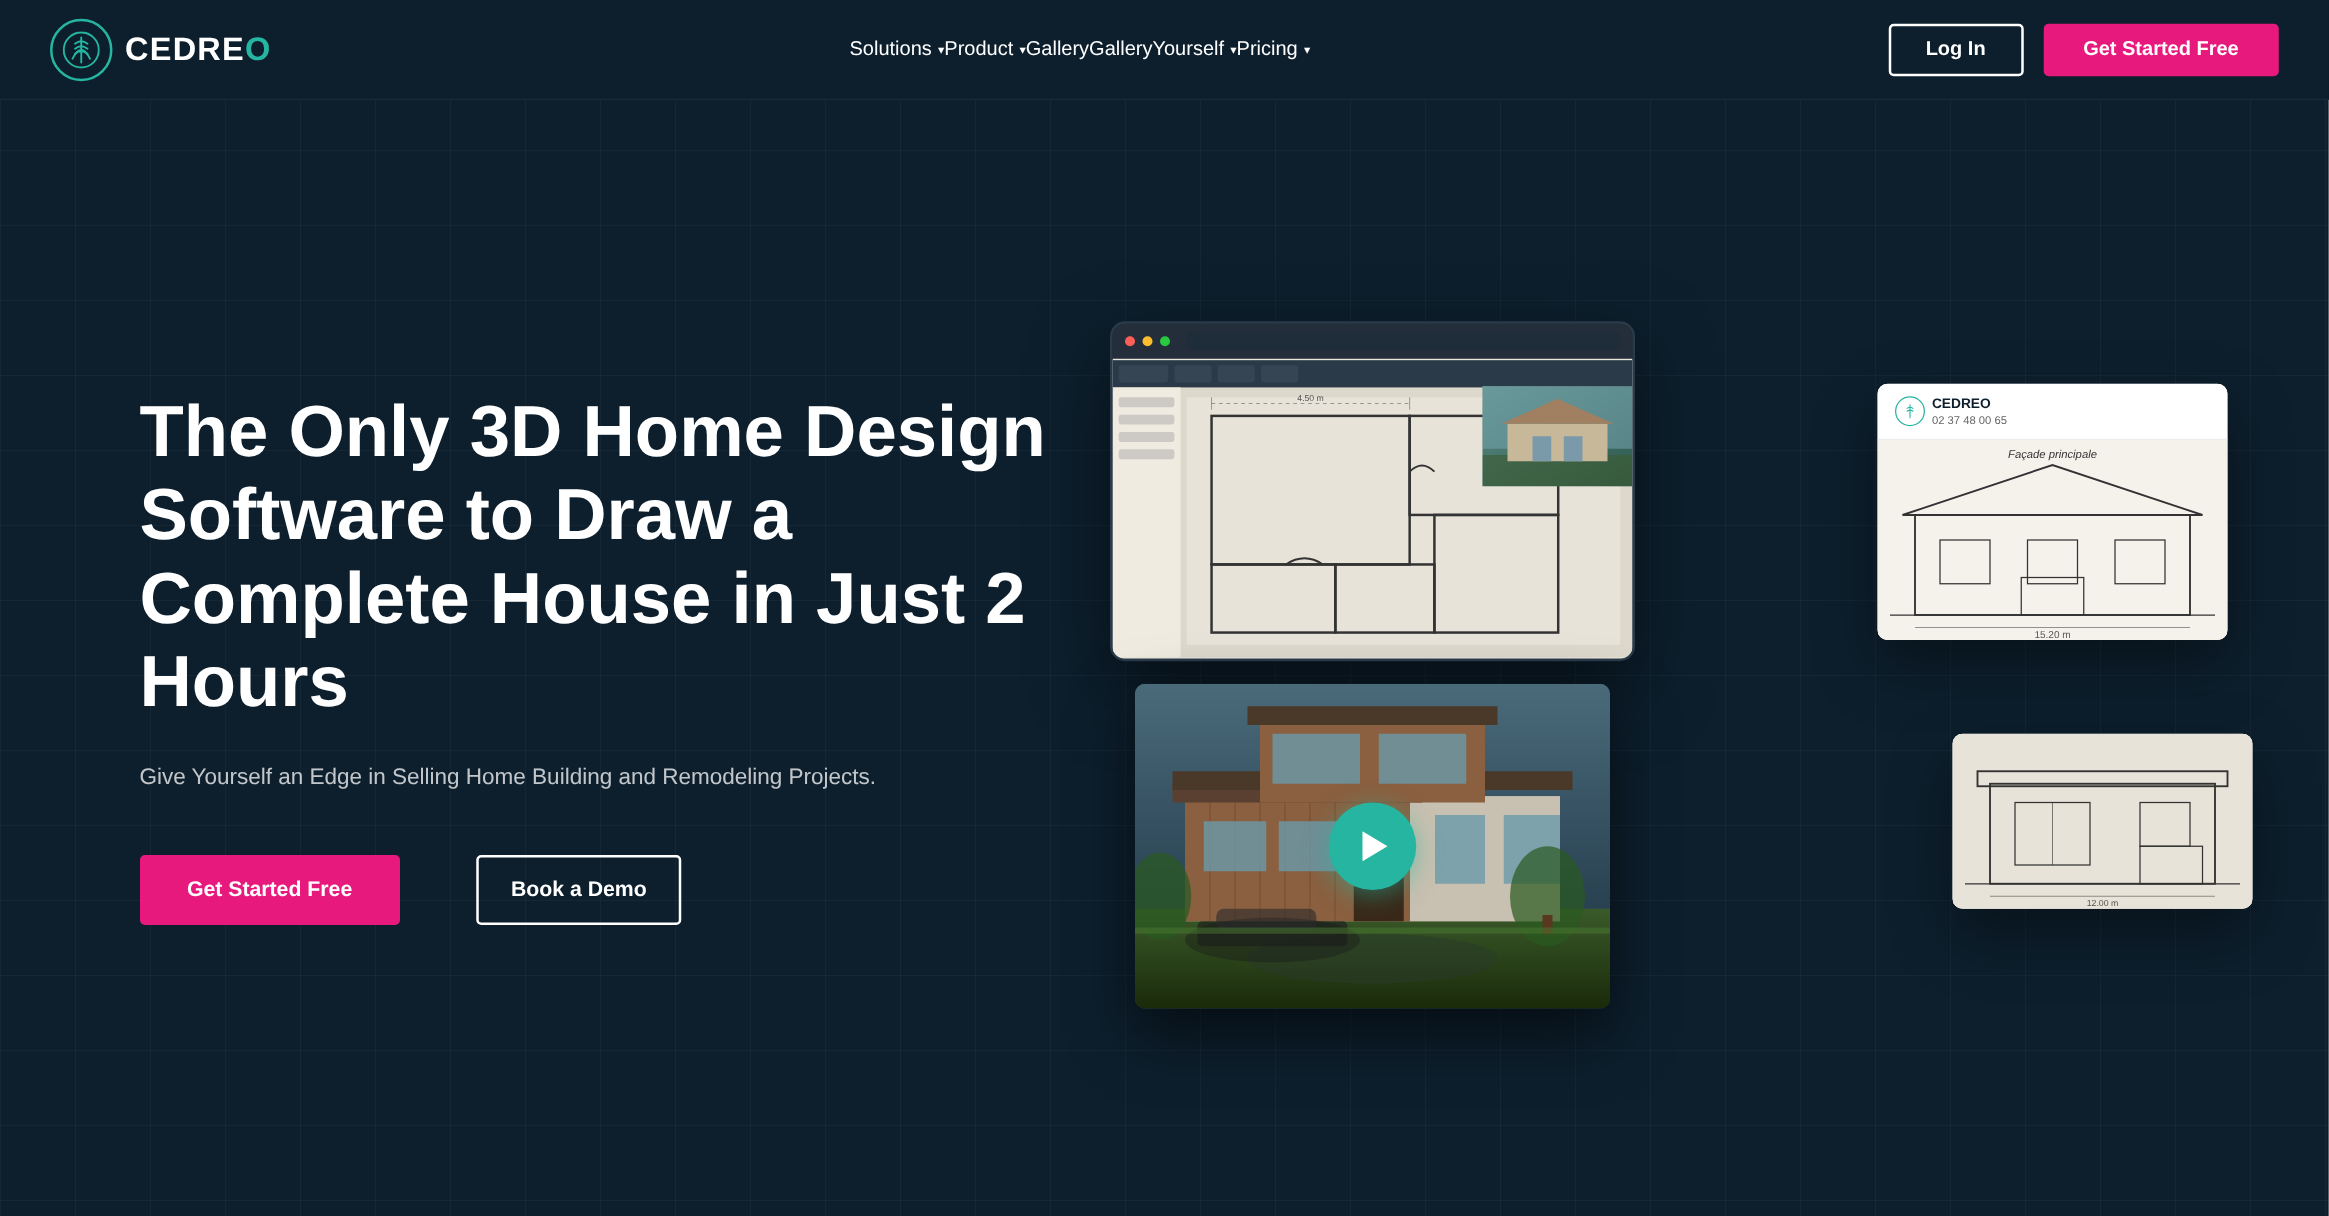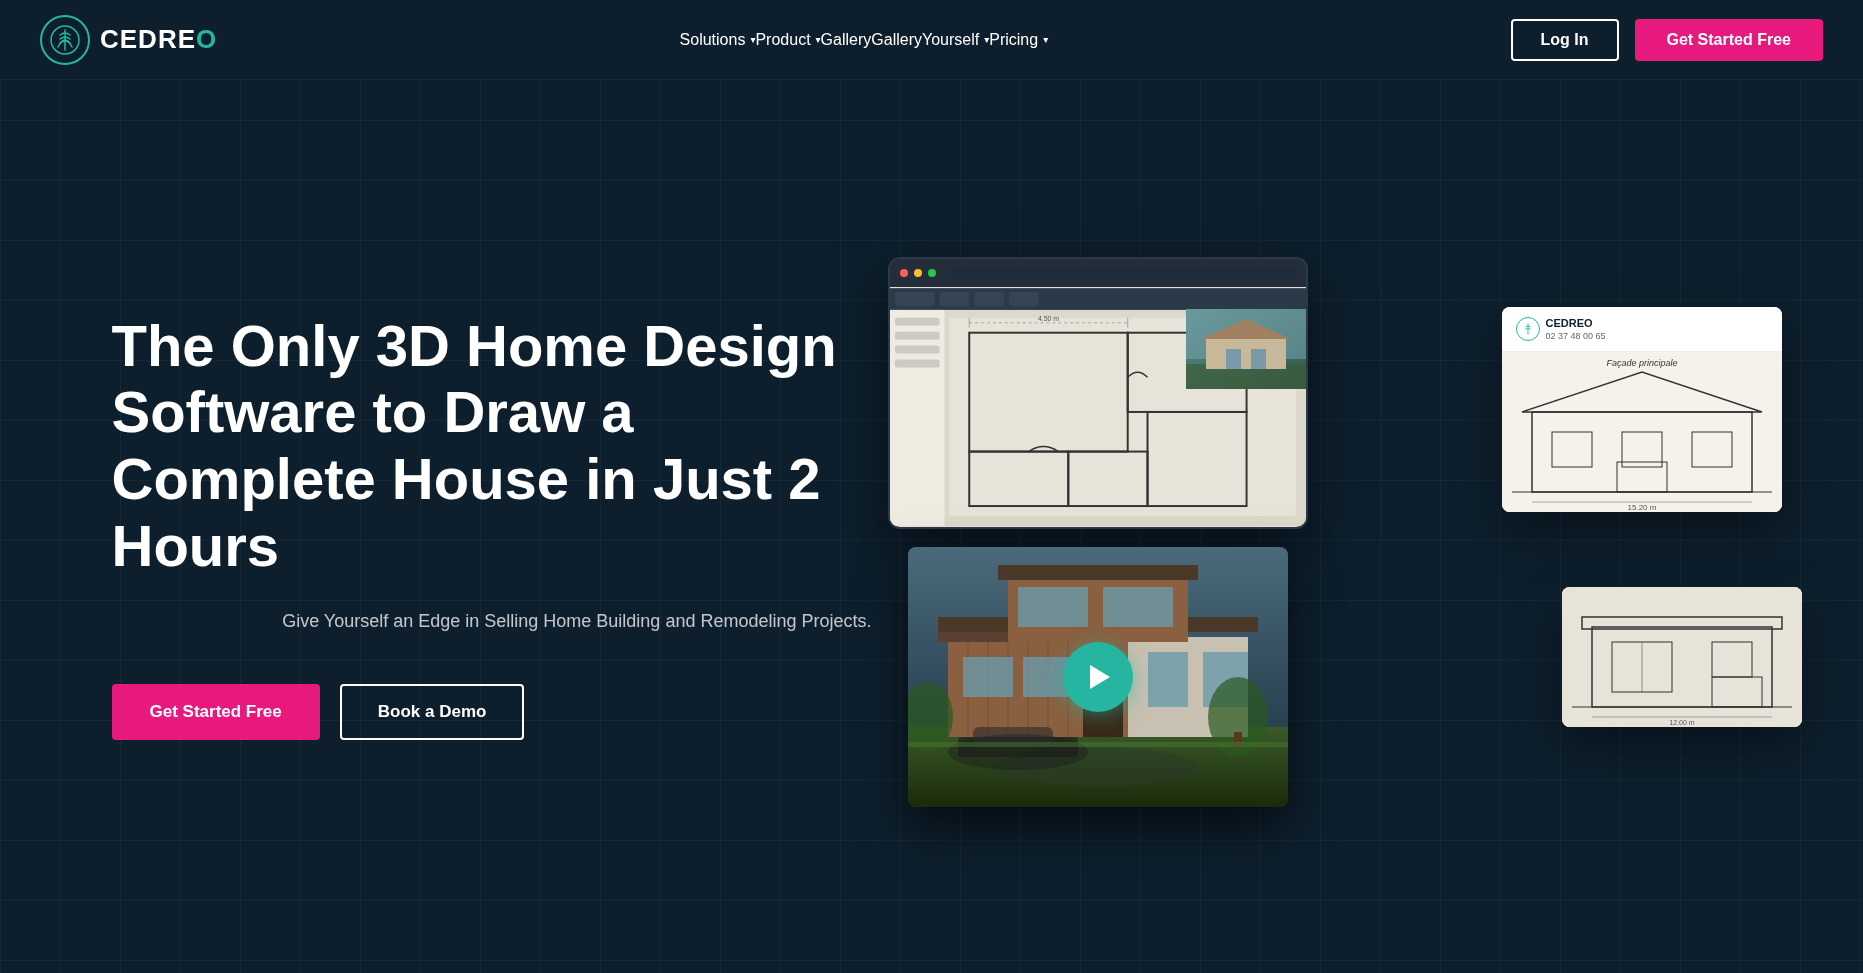--- a/index.html
+++ b/index.html
@@ -125,7 +125,6 @@
       font-weight: 400;
       margin-bottom: 48px;
       line-height: 1.6;
-      text-align: right;
     }
     .hero-actions {
       display: flex;

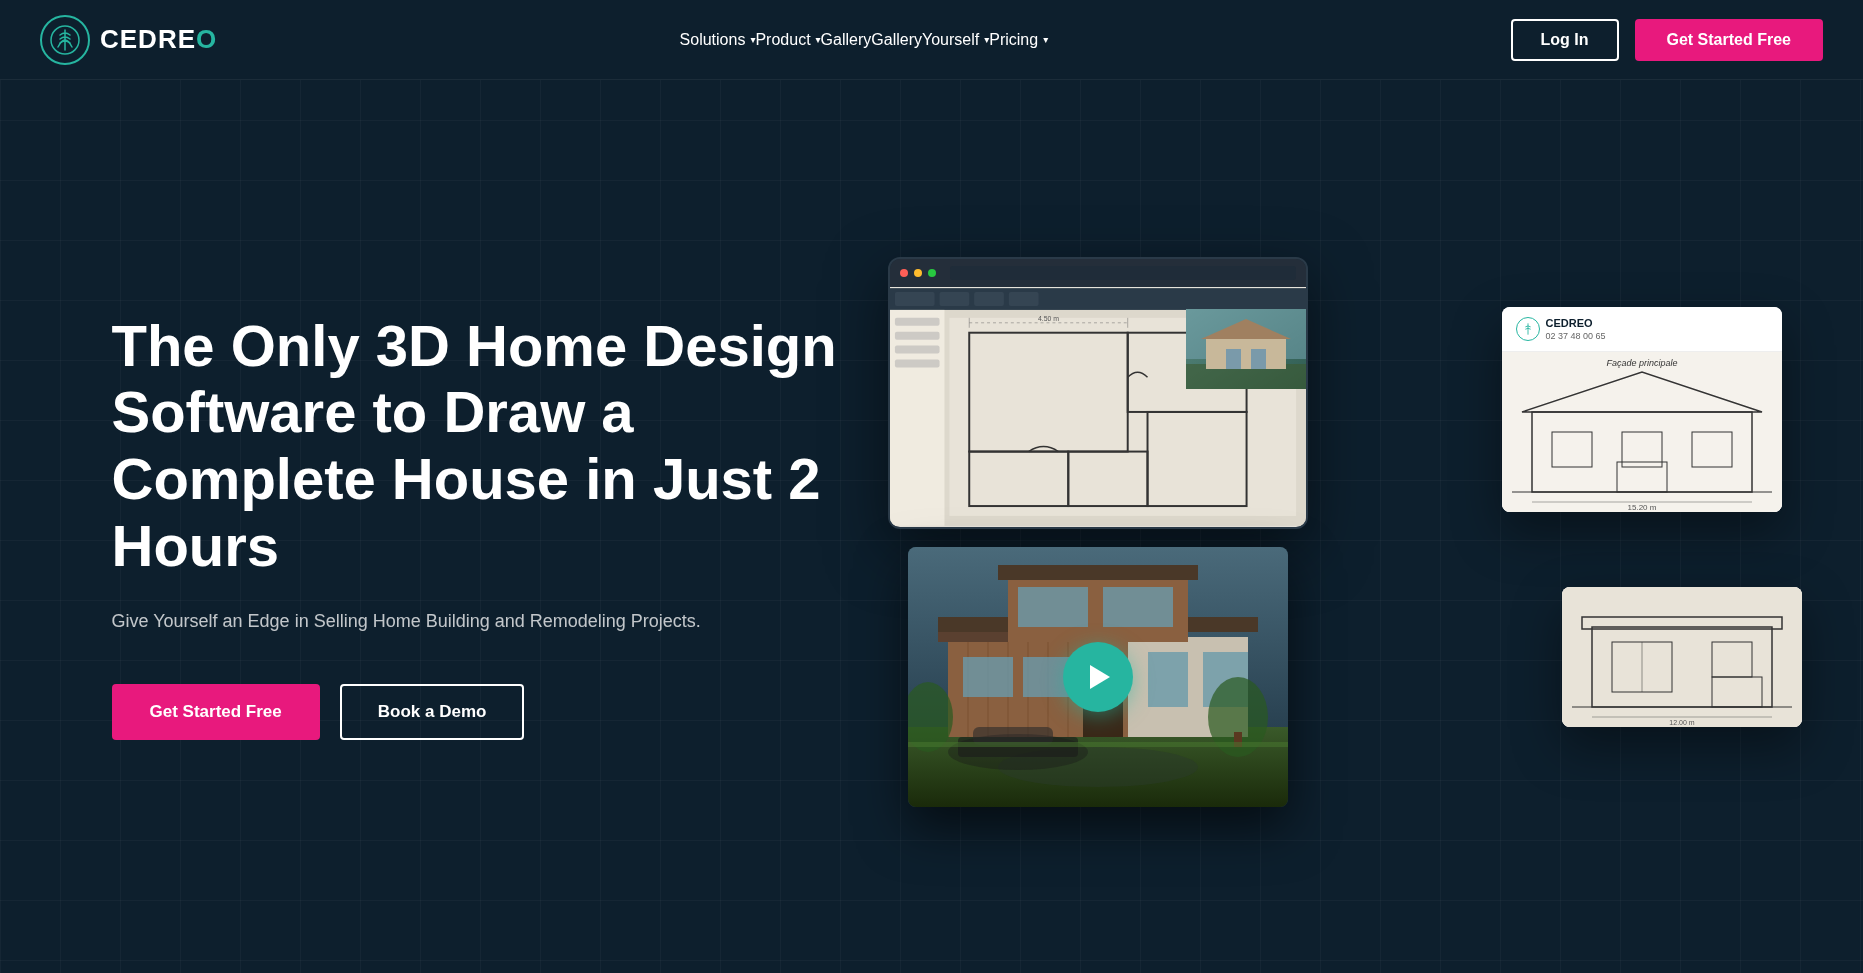--- a/index.html
+++ b/index.html
@@ -145,11 +145,12 @@
       background: transparent;
       color: #fff;
       border: 2px solid #fff;
-      padding: 16px 36px;
+      padding: 16px 26px;
       border-radius: 4px;
       font-size: 17px;
       font-weight: 600;
       cursor: pointer;
+      margin-left: 41px;
     }
 
     

